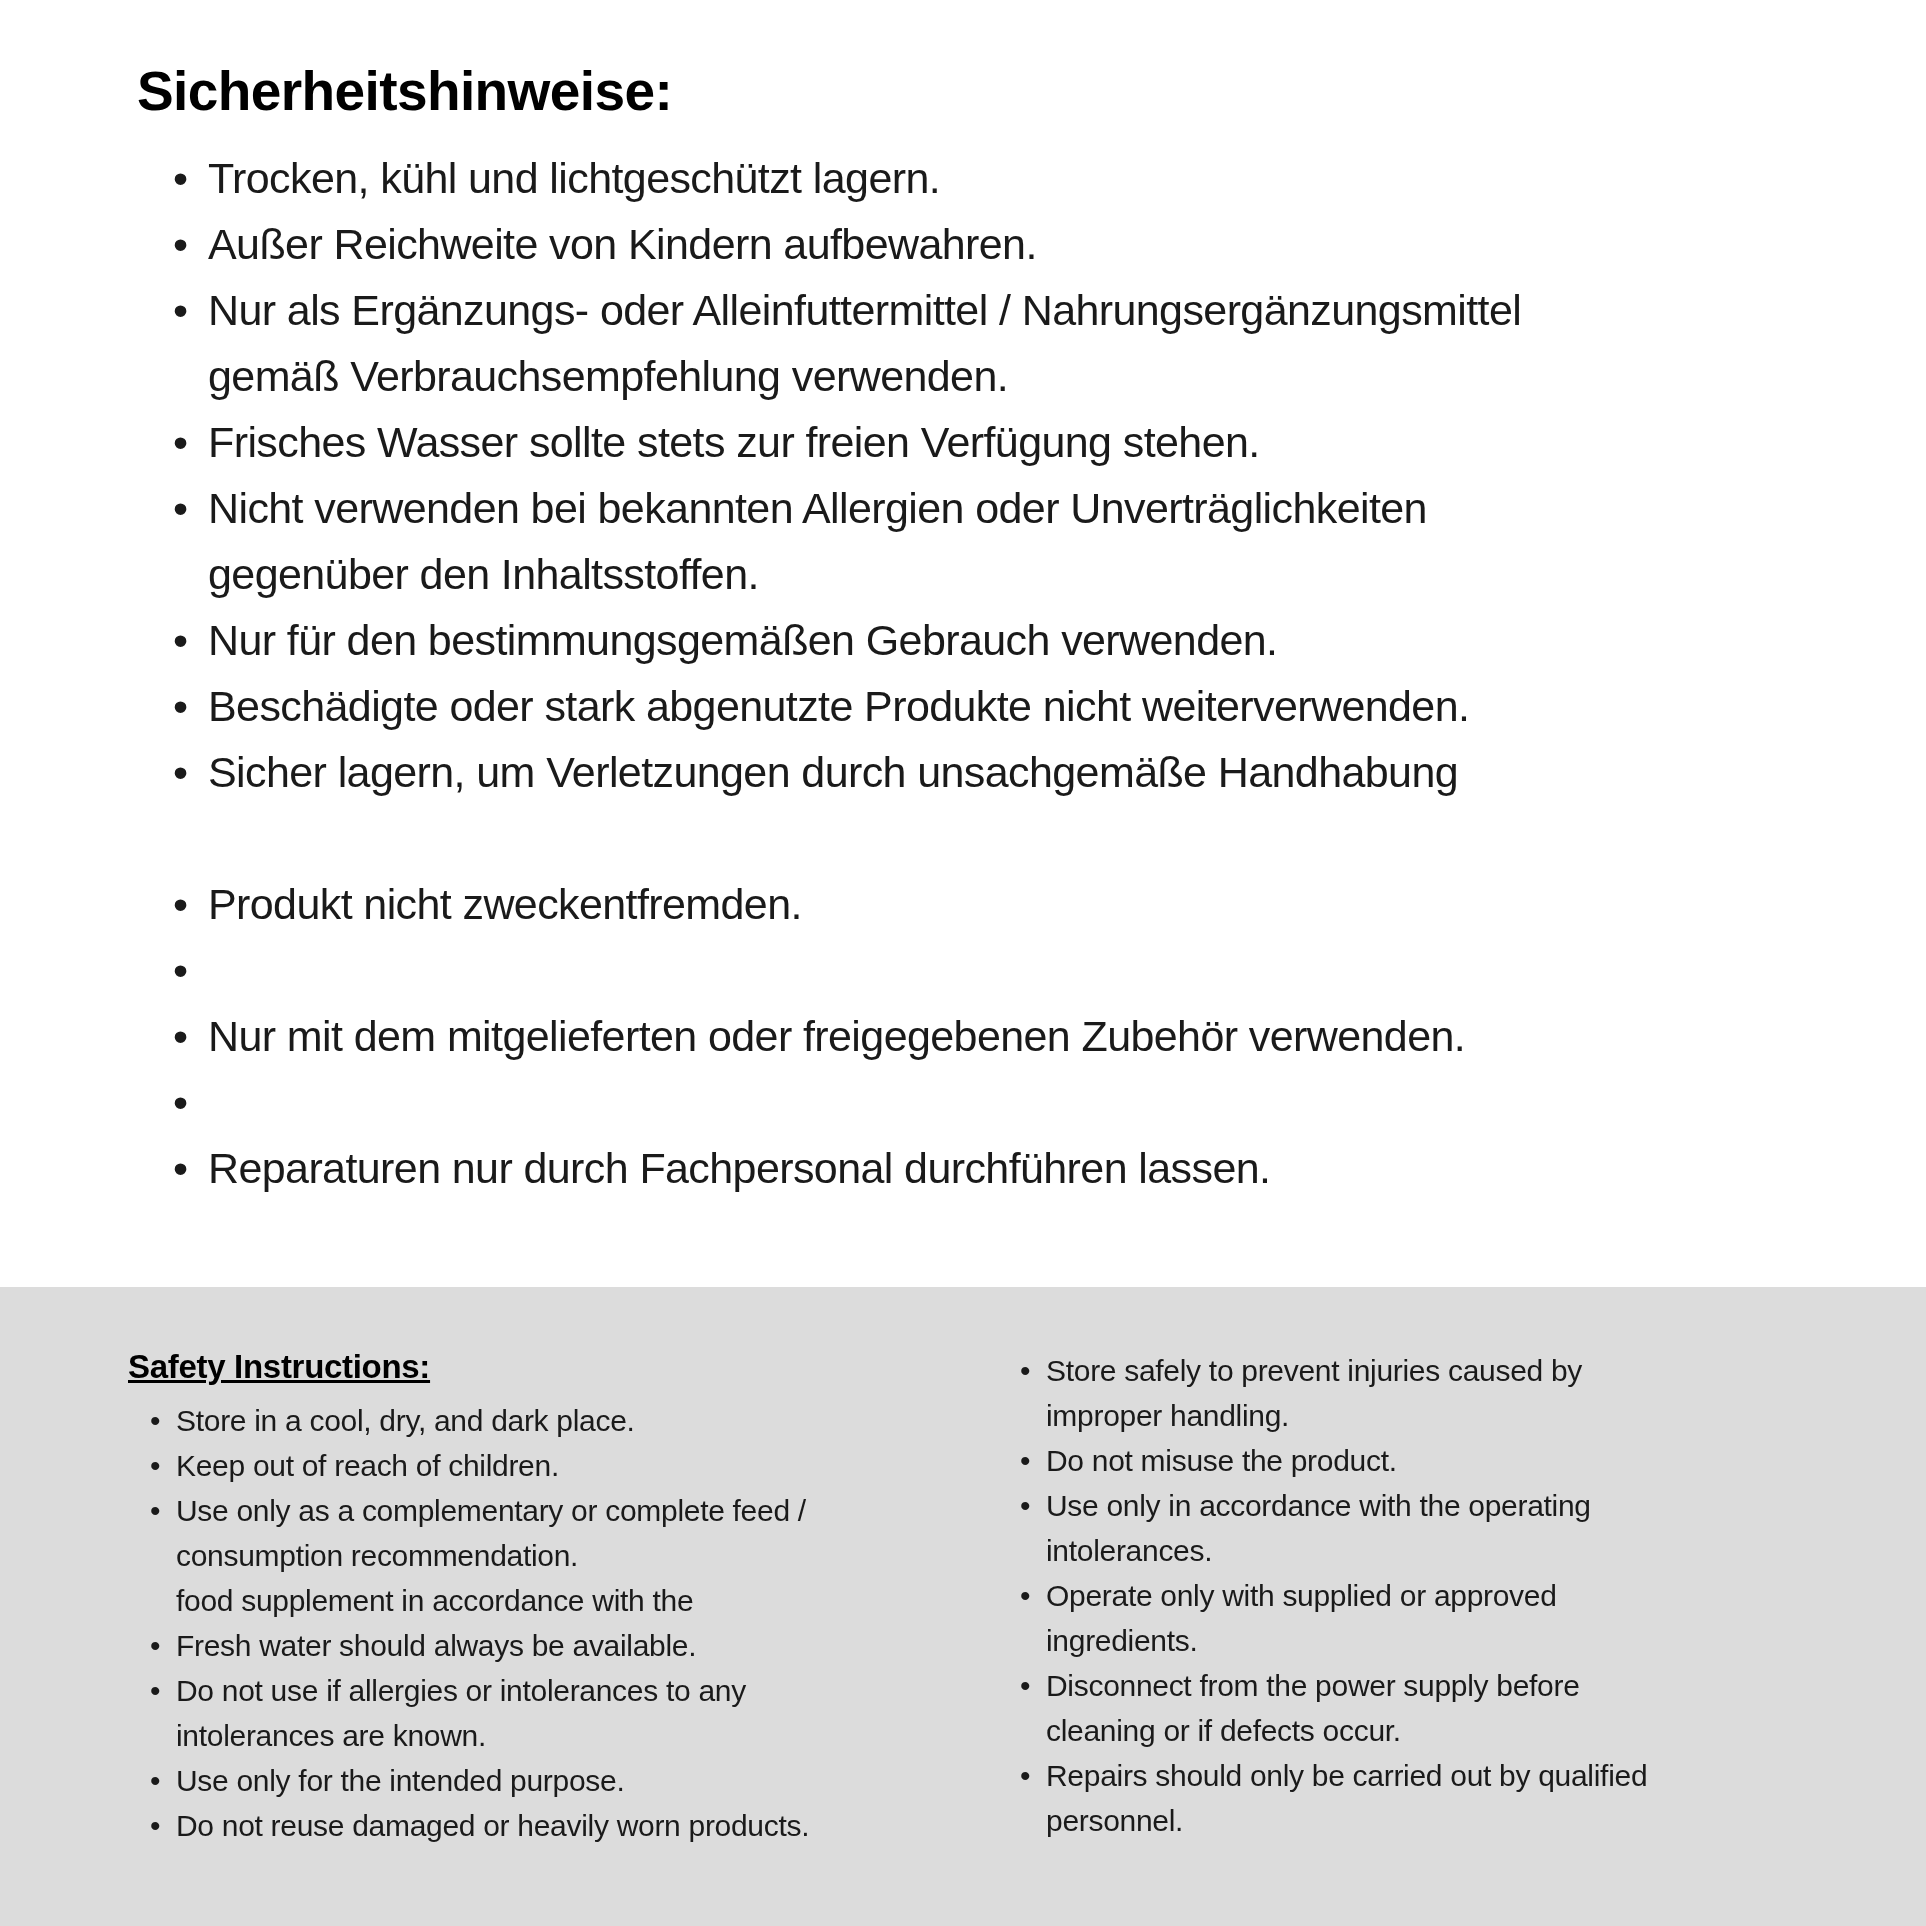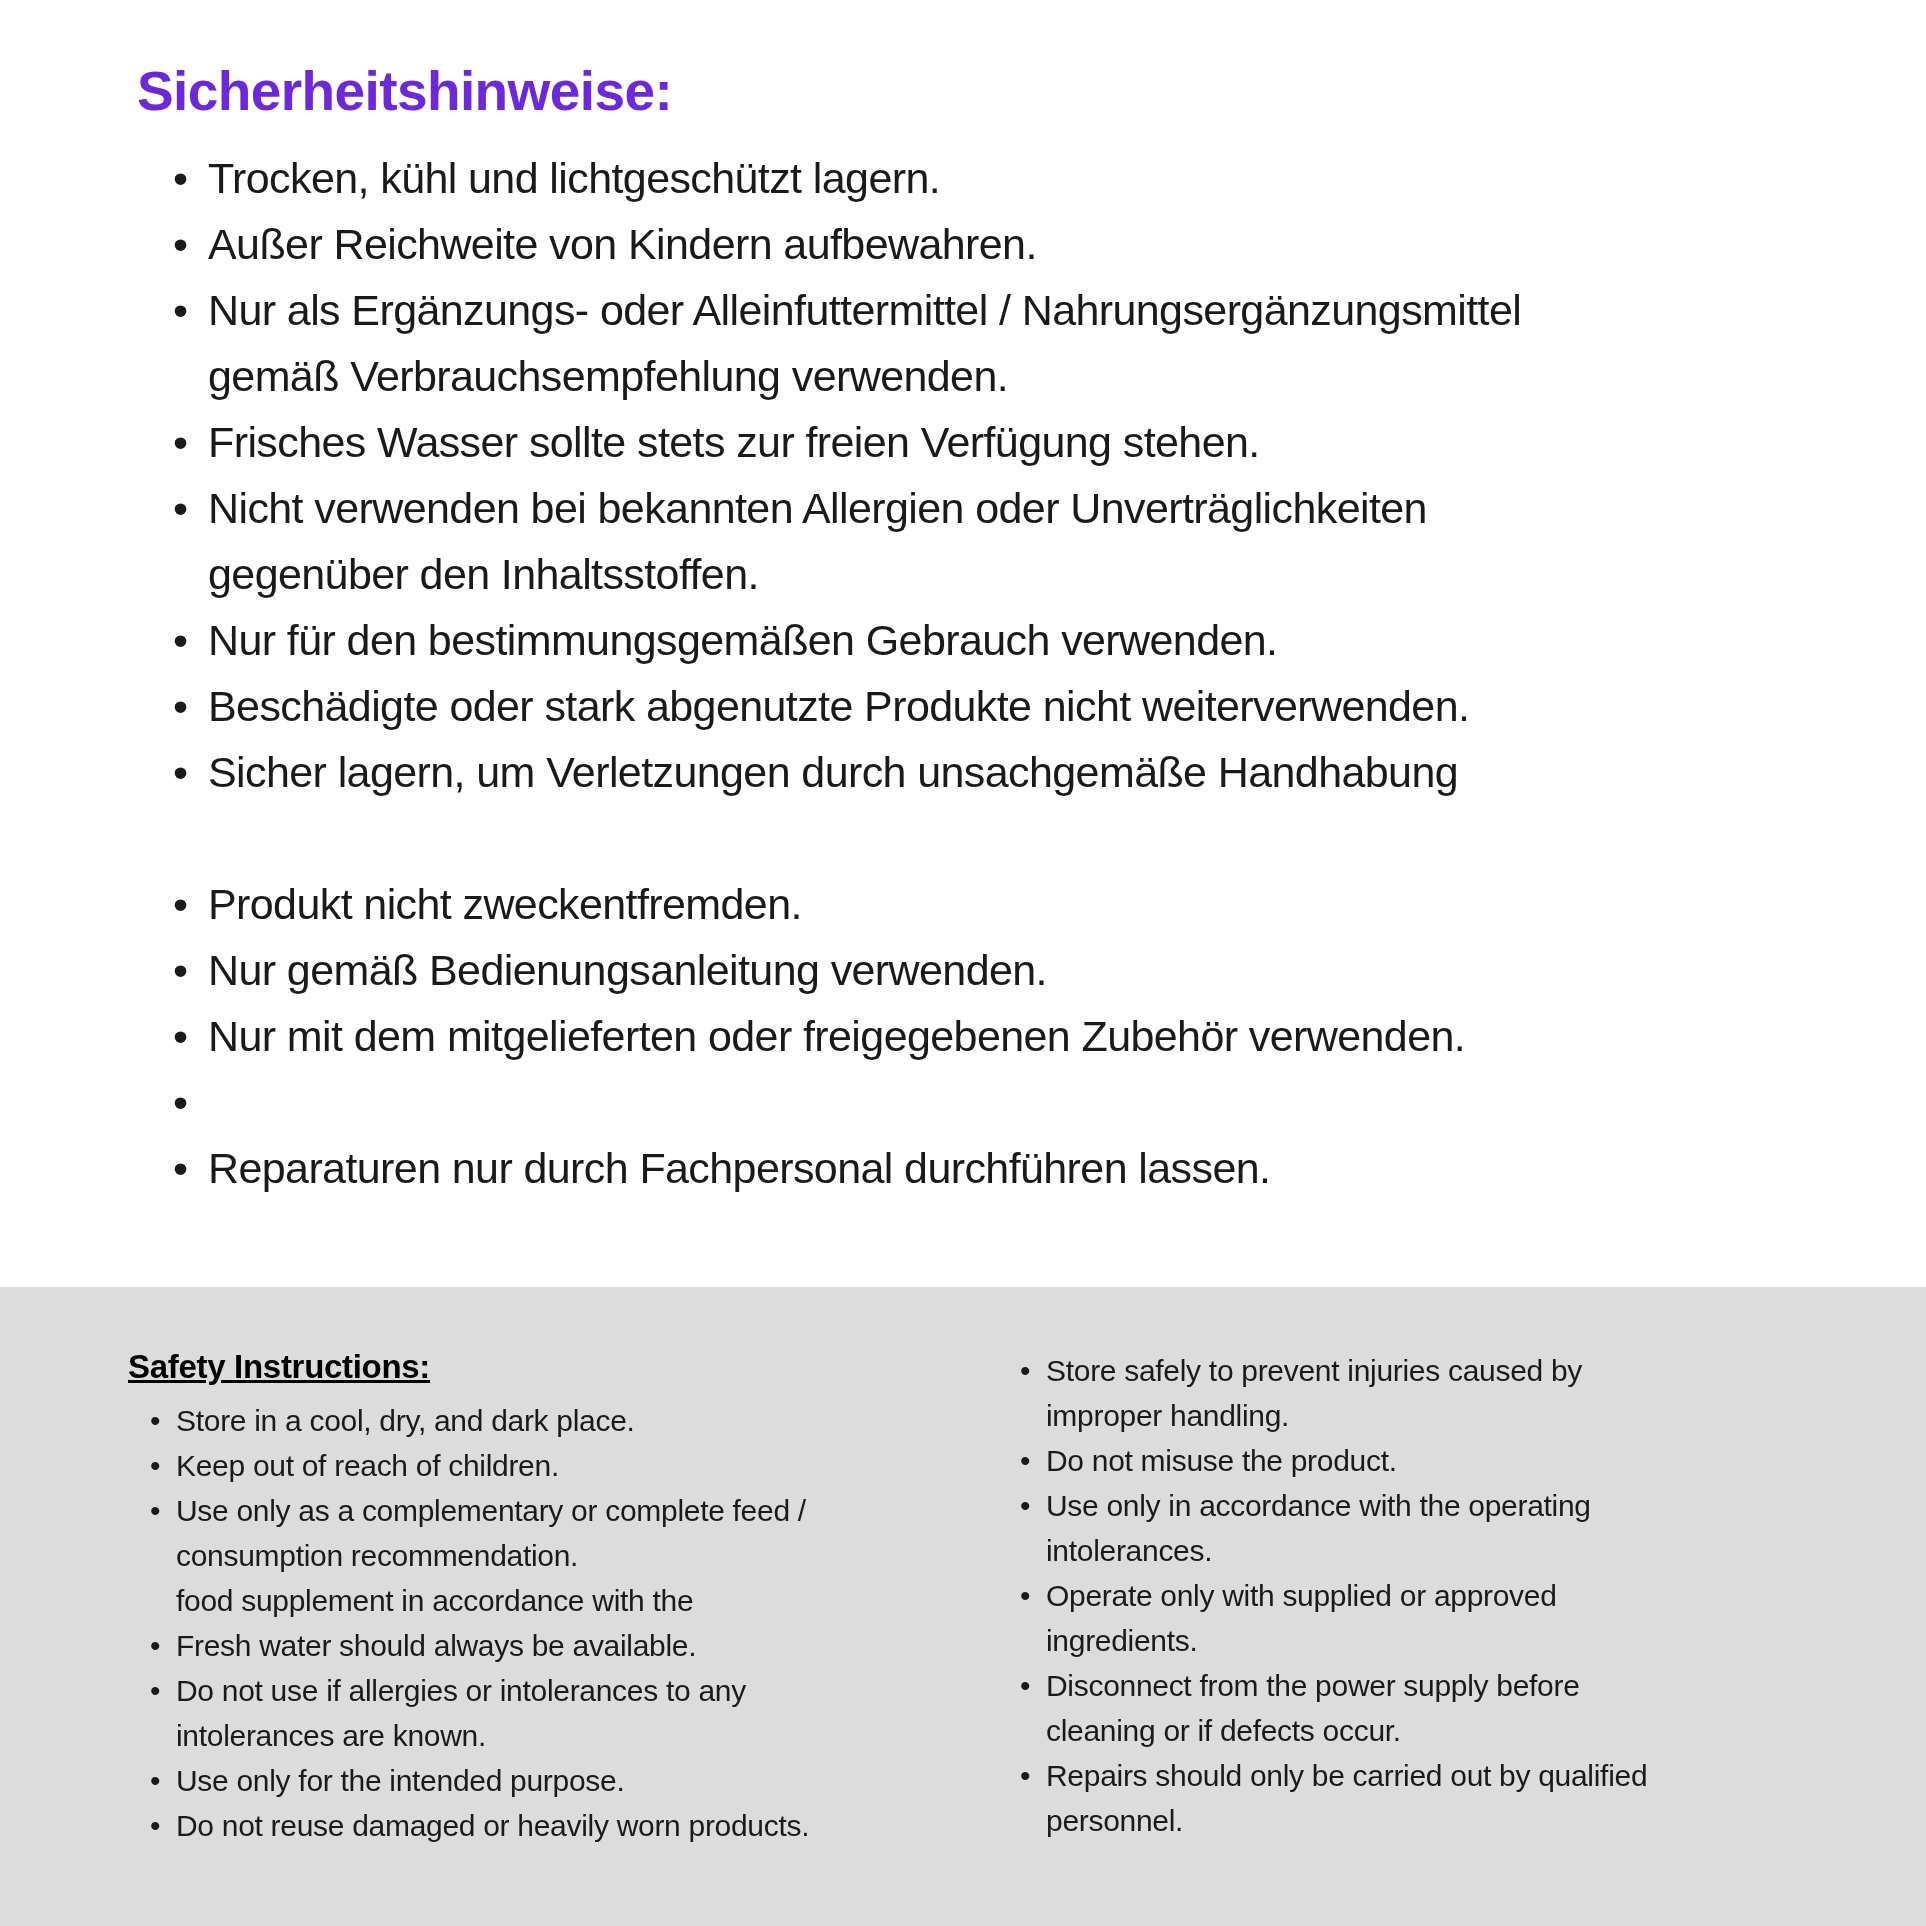--- a/index.html
+++ b/index.html
@@ -86,7 +86,7 @@
 <body style="background: rgb(255, 255, 255); color: rgb(26, 26, 26);">
 
 <div>
-  <div class="de-title" style="color: #6d28d9;">Sicherheitshinweise:</div>
+  <div class="de-title" style="color: #000000;">Sicherheitshinweise:</div>
 
   <div class="de-list">
     <div class="ln">

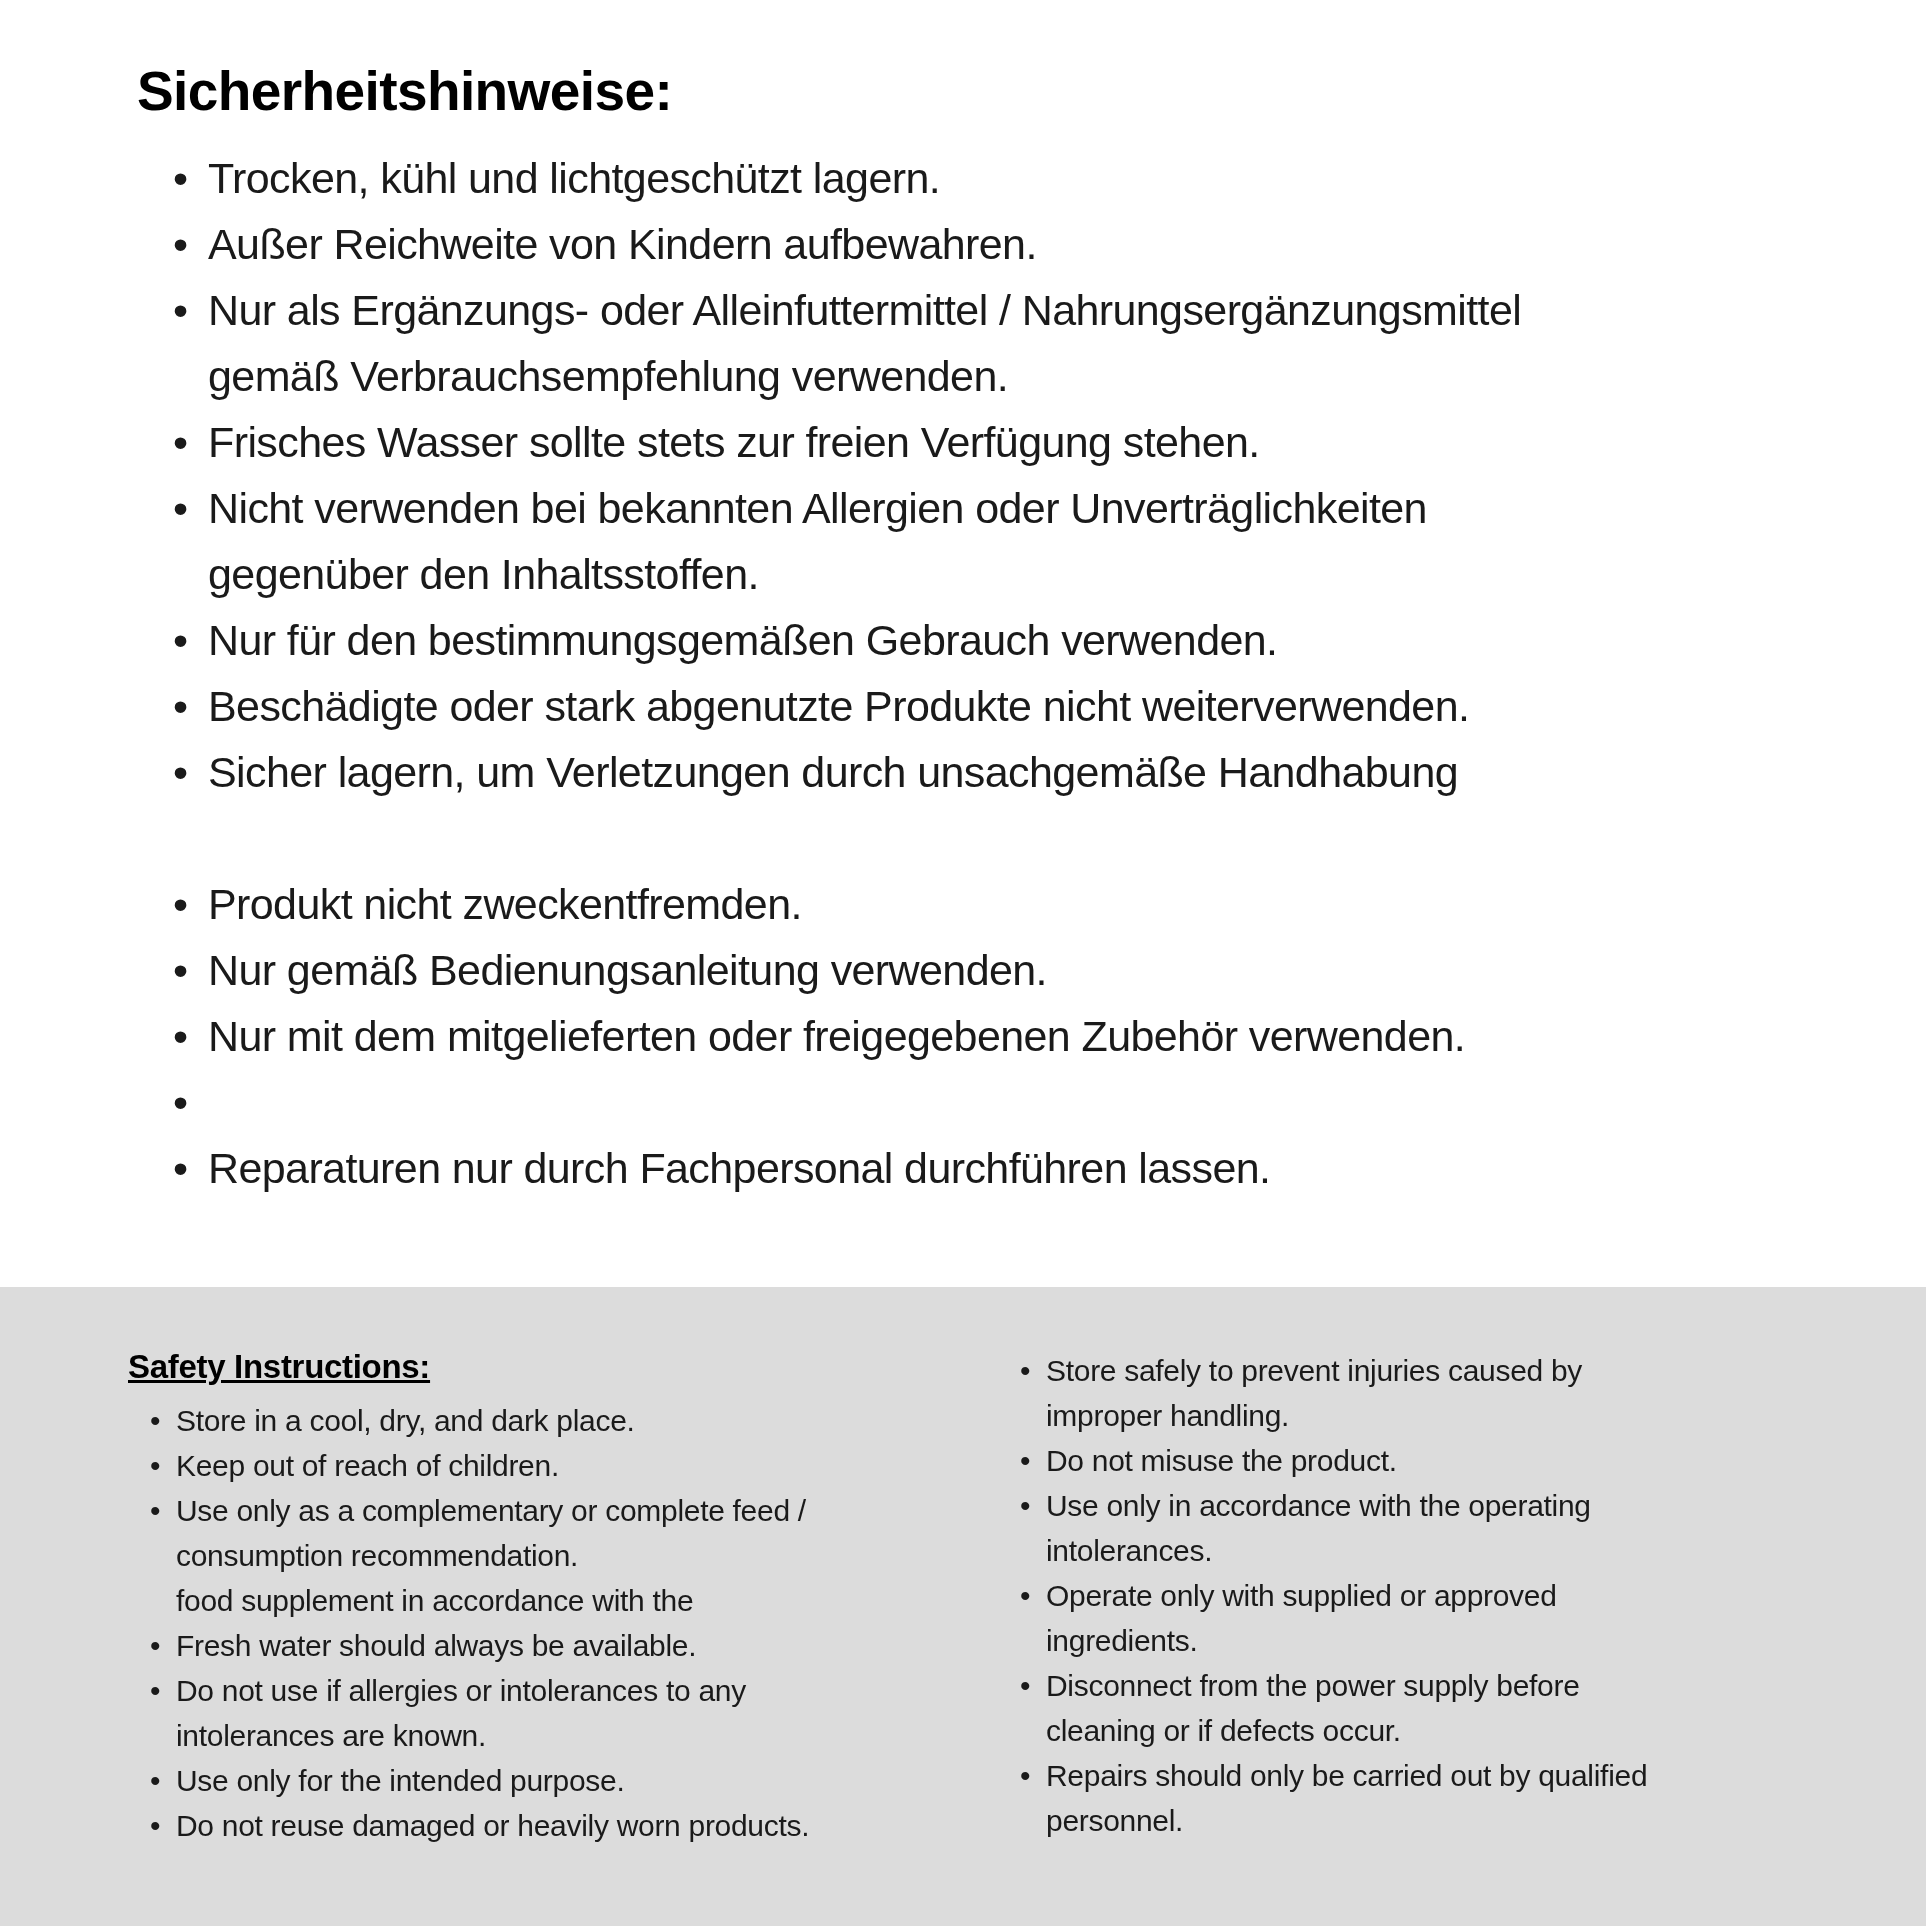--- a/index.html
+++ b/index.html
@@ -138,7 +138,6 @@
       </div>
     <div class="ln">
         <span class="dot">•</span>
-        <span>Nur gemäß Bedienungsanleitung verwenden.</span>
       </div>
     <div class="ln">
         <span class="dot">•</span>

